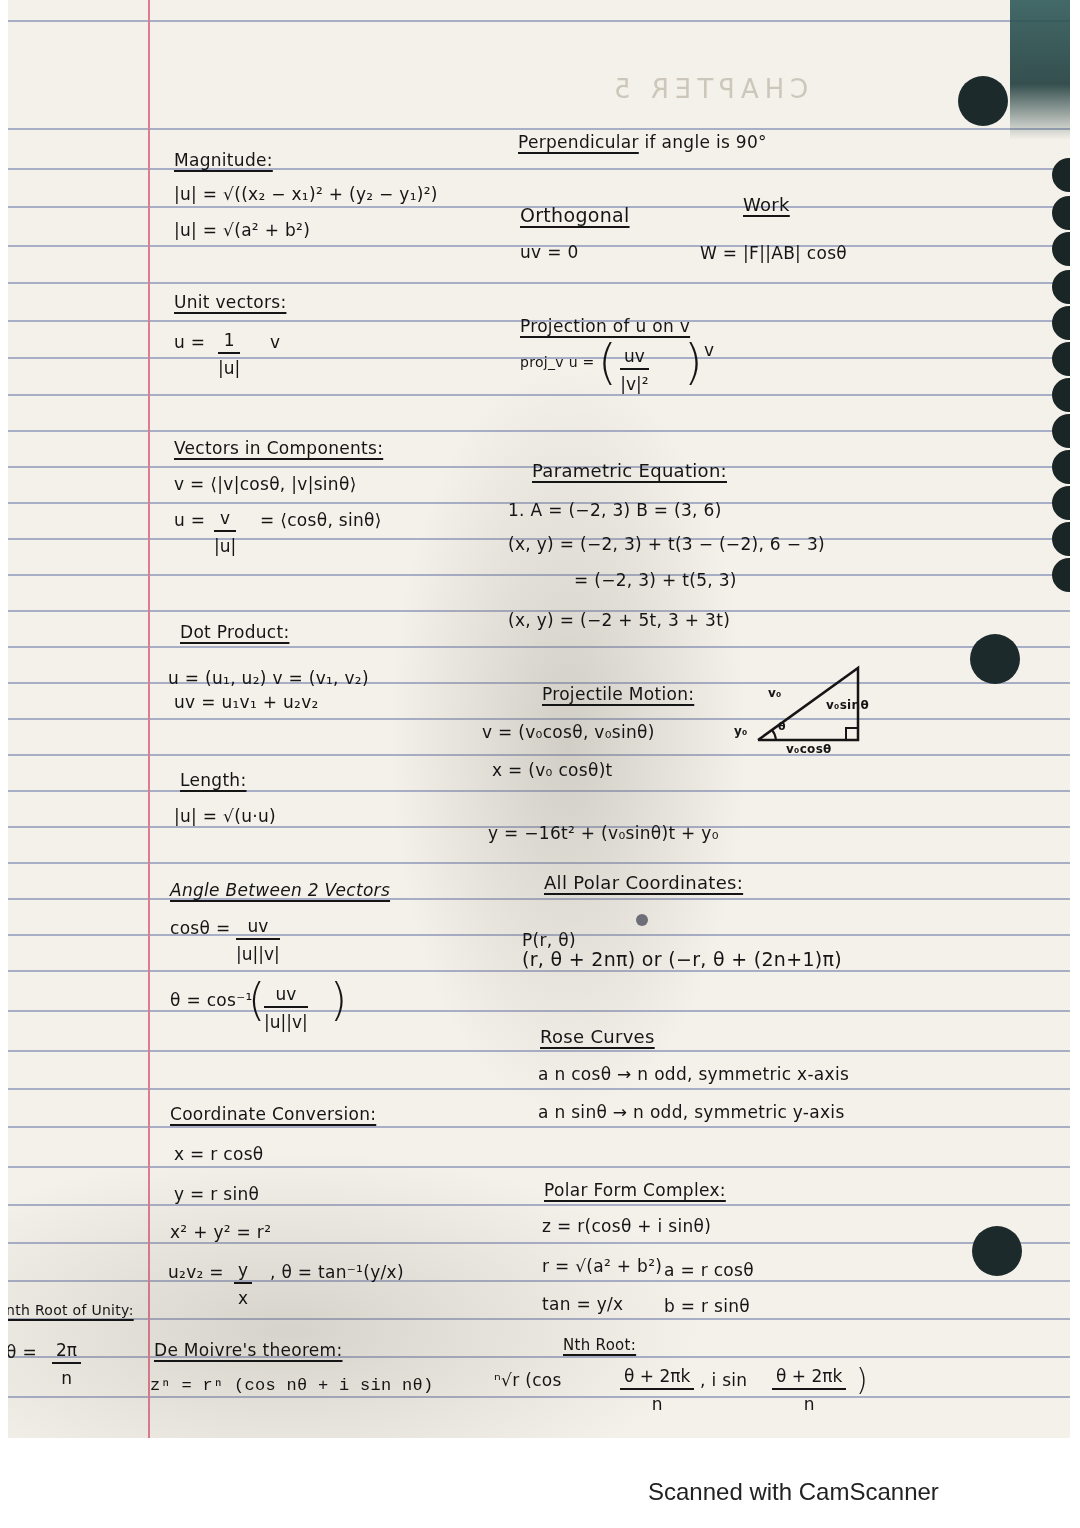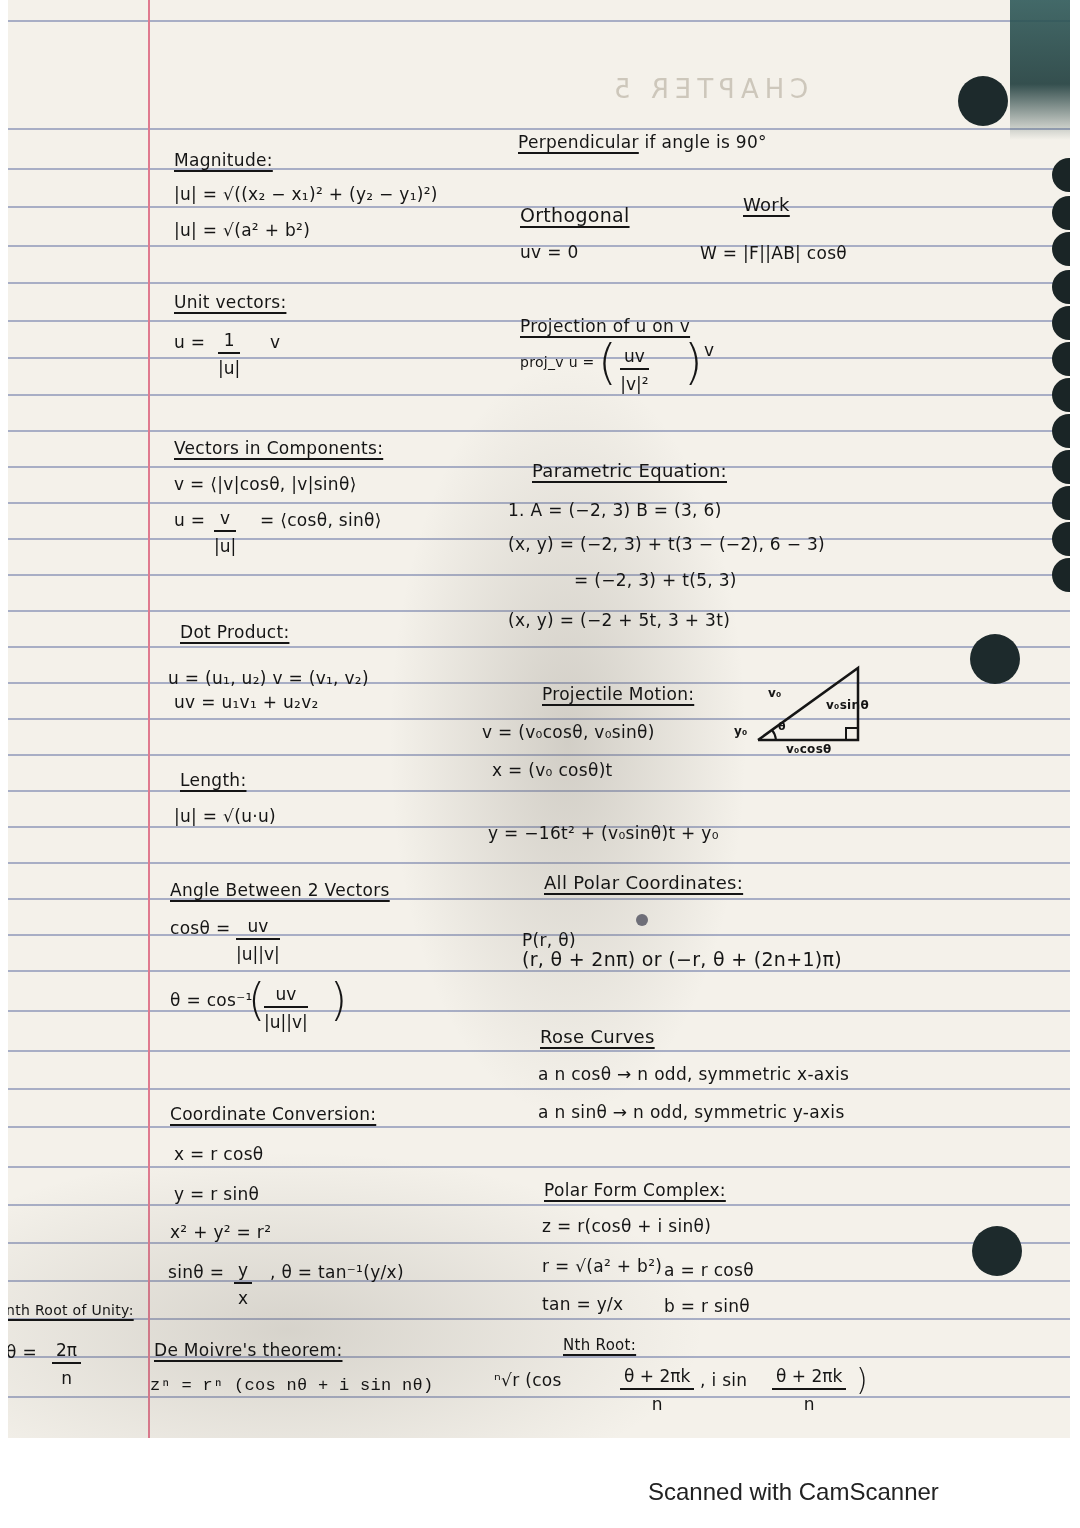--- a/index.html
+++ b/index.html
@@ -129,7 +129,7 @@
   <div class="hw title" style="left:172px; top:770px;">Length:</div>
   <div class="hw" style="left:166px; top:806px;">|u| = √(u·u)</div>
 
-  <div class="hw title" style="left:162px; top:880px;">Angle Between 2 Vectors</div>
+  <div class="hw title" style="left:162px; top:880px;font-style:italic;">Angle Between 2 Vectors</div>
   <div class="hw" style="left:162px; top:918px;">cosθ =</div>
   <div class="frac" style="left:228px; top:916px;">
     <span class="num">uv</span>

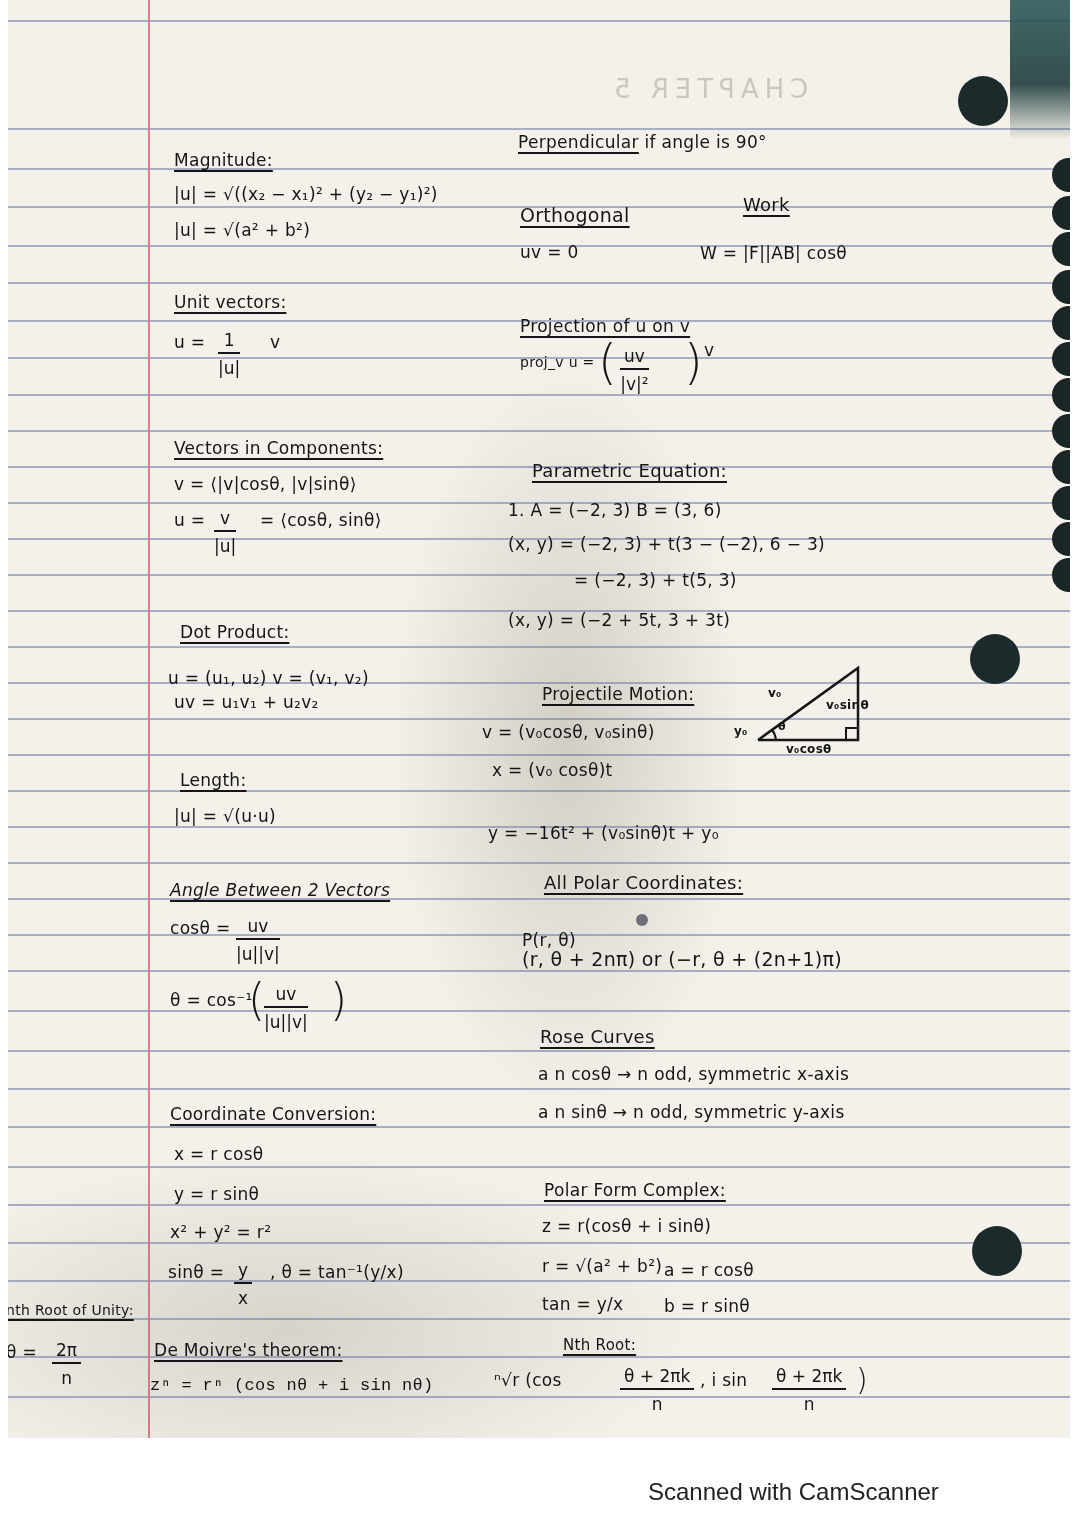--- a/index.html
+++ b/index.html
@@ -147,7 +147,7 @@
   <div class="hw" style="left:166px; top:1144px;">x = r cosθ</div>
   <div class="hw" style="left:166px; top:1184px;">y = r sinθ</div>
   <div class="hw" style="left:162px; top:1222px;">x² + y² = r²</div>
-  <div class="hw" style="left:160px; top:1262px;">sinθ =</div>
+  <div class="hw" style="left:160px; top:1262px;">u₂v₂ =</div>
   <div class="frac" style="left:226px; top:1260px;">
     <span class="num">y</span>
     <span class="den">x</span>

